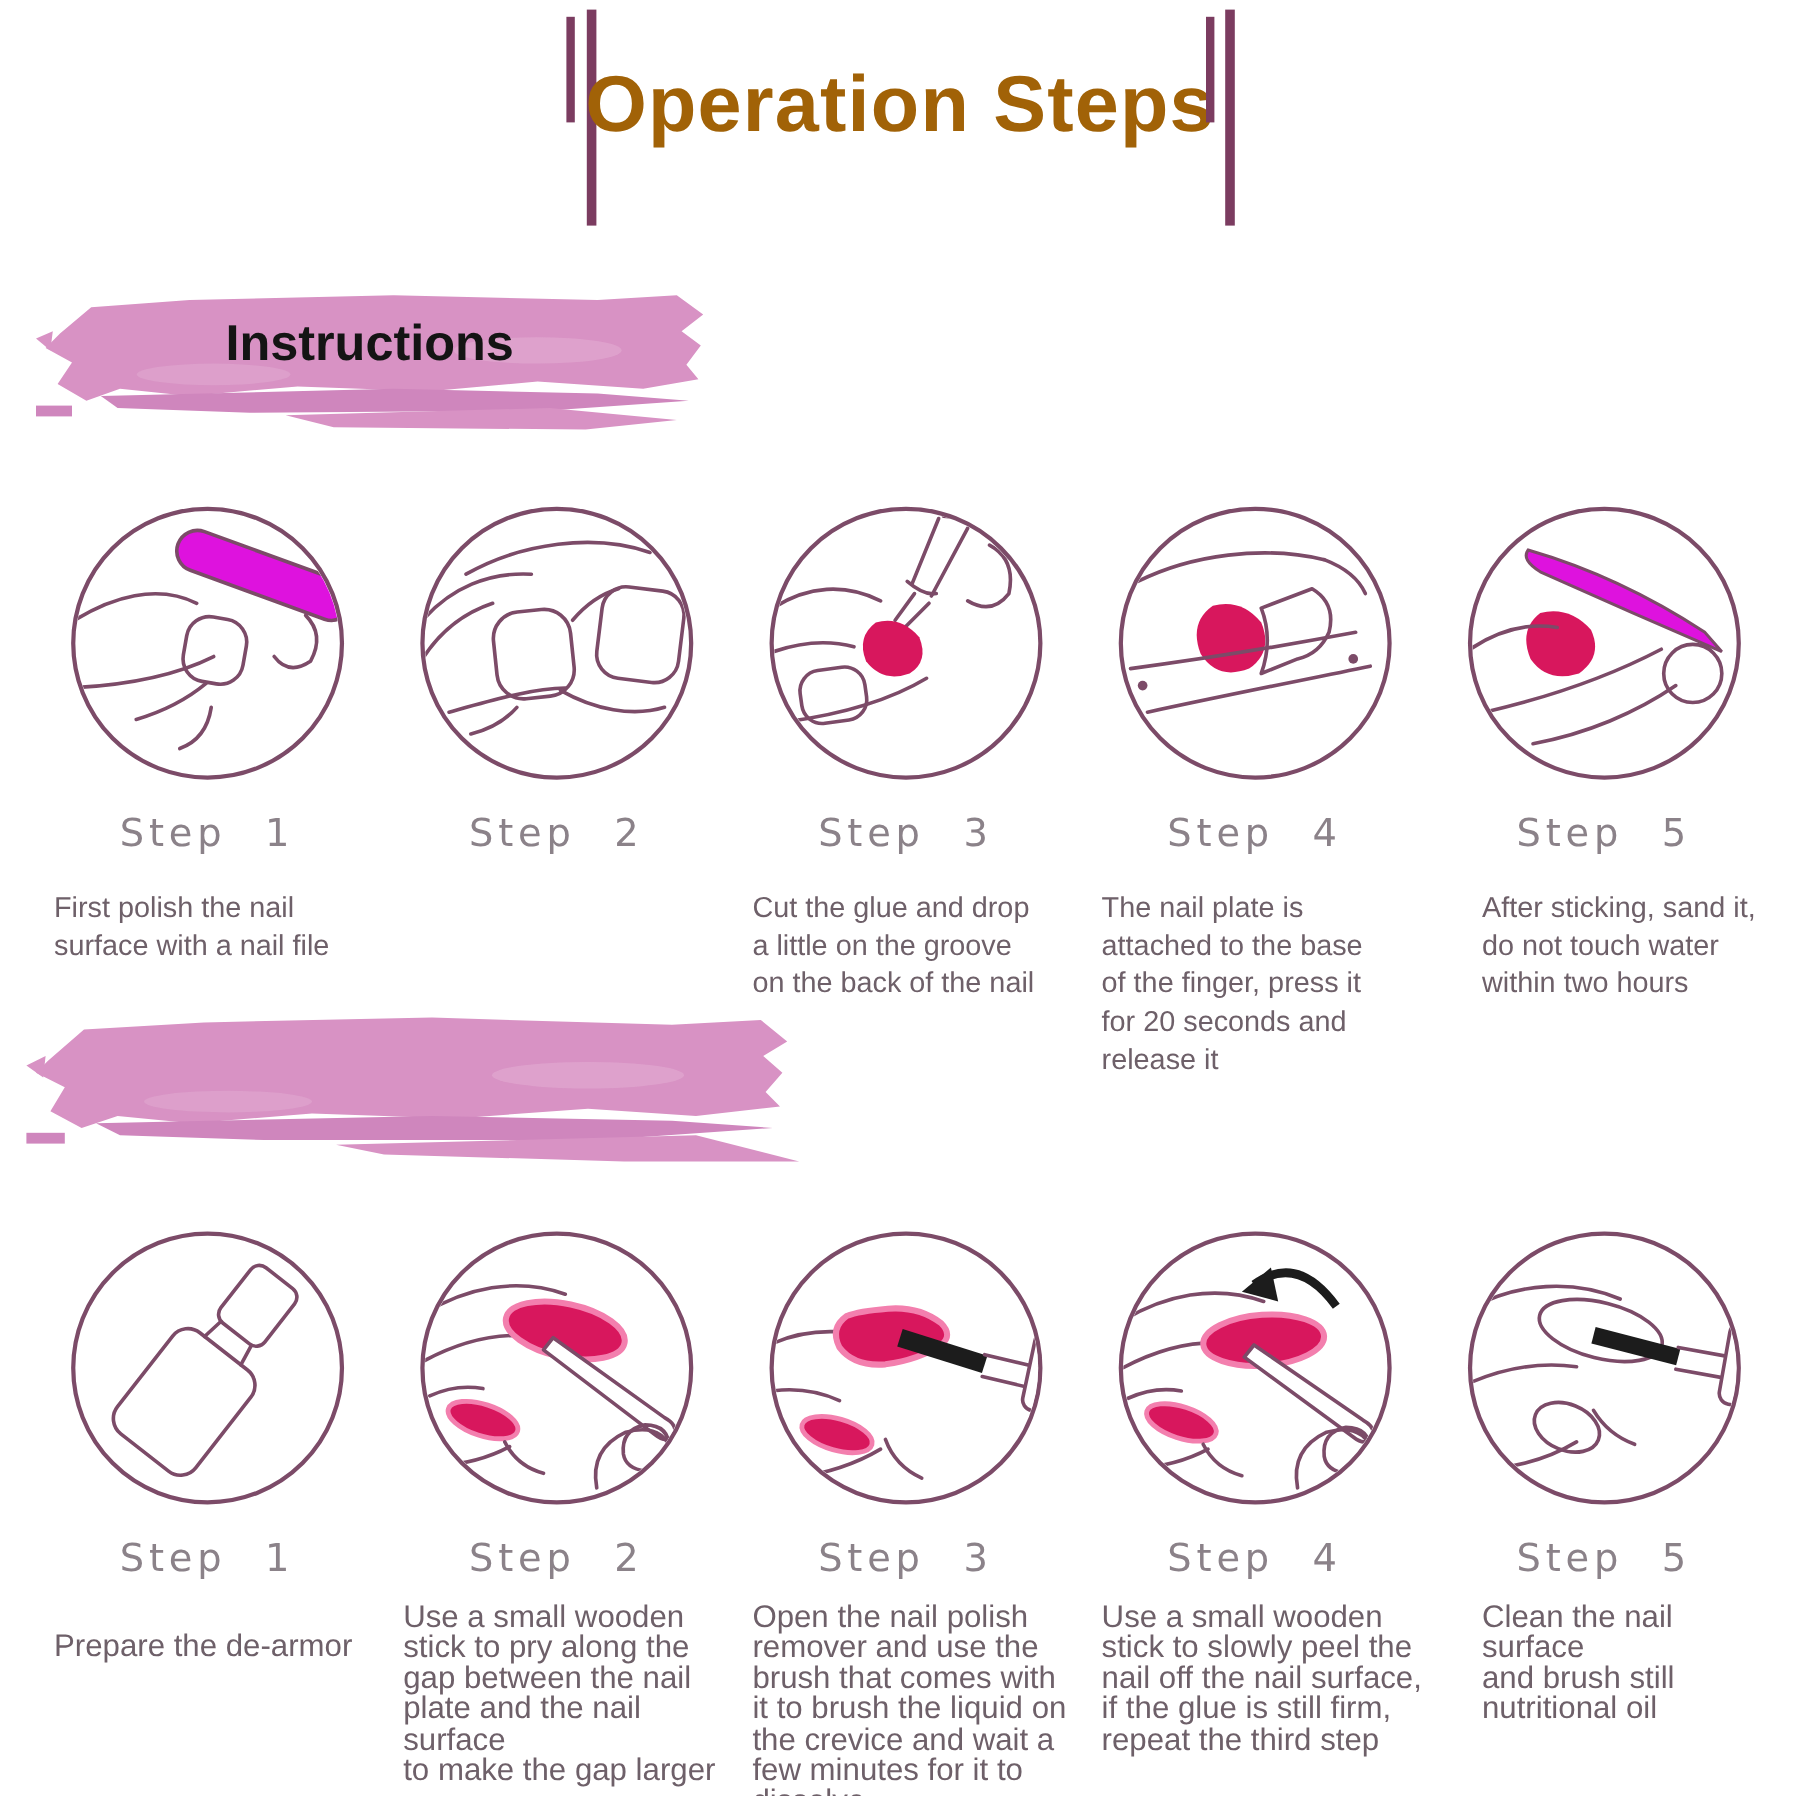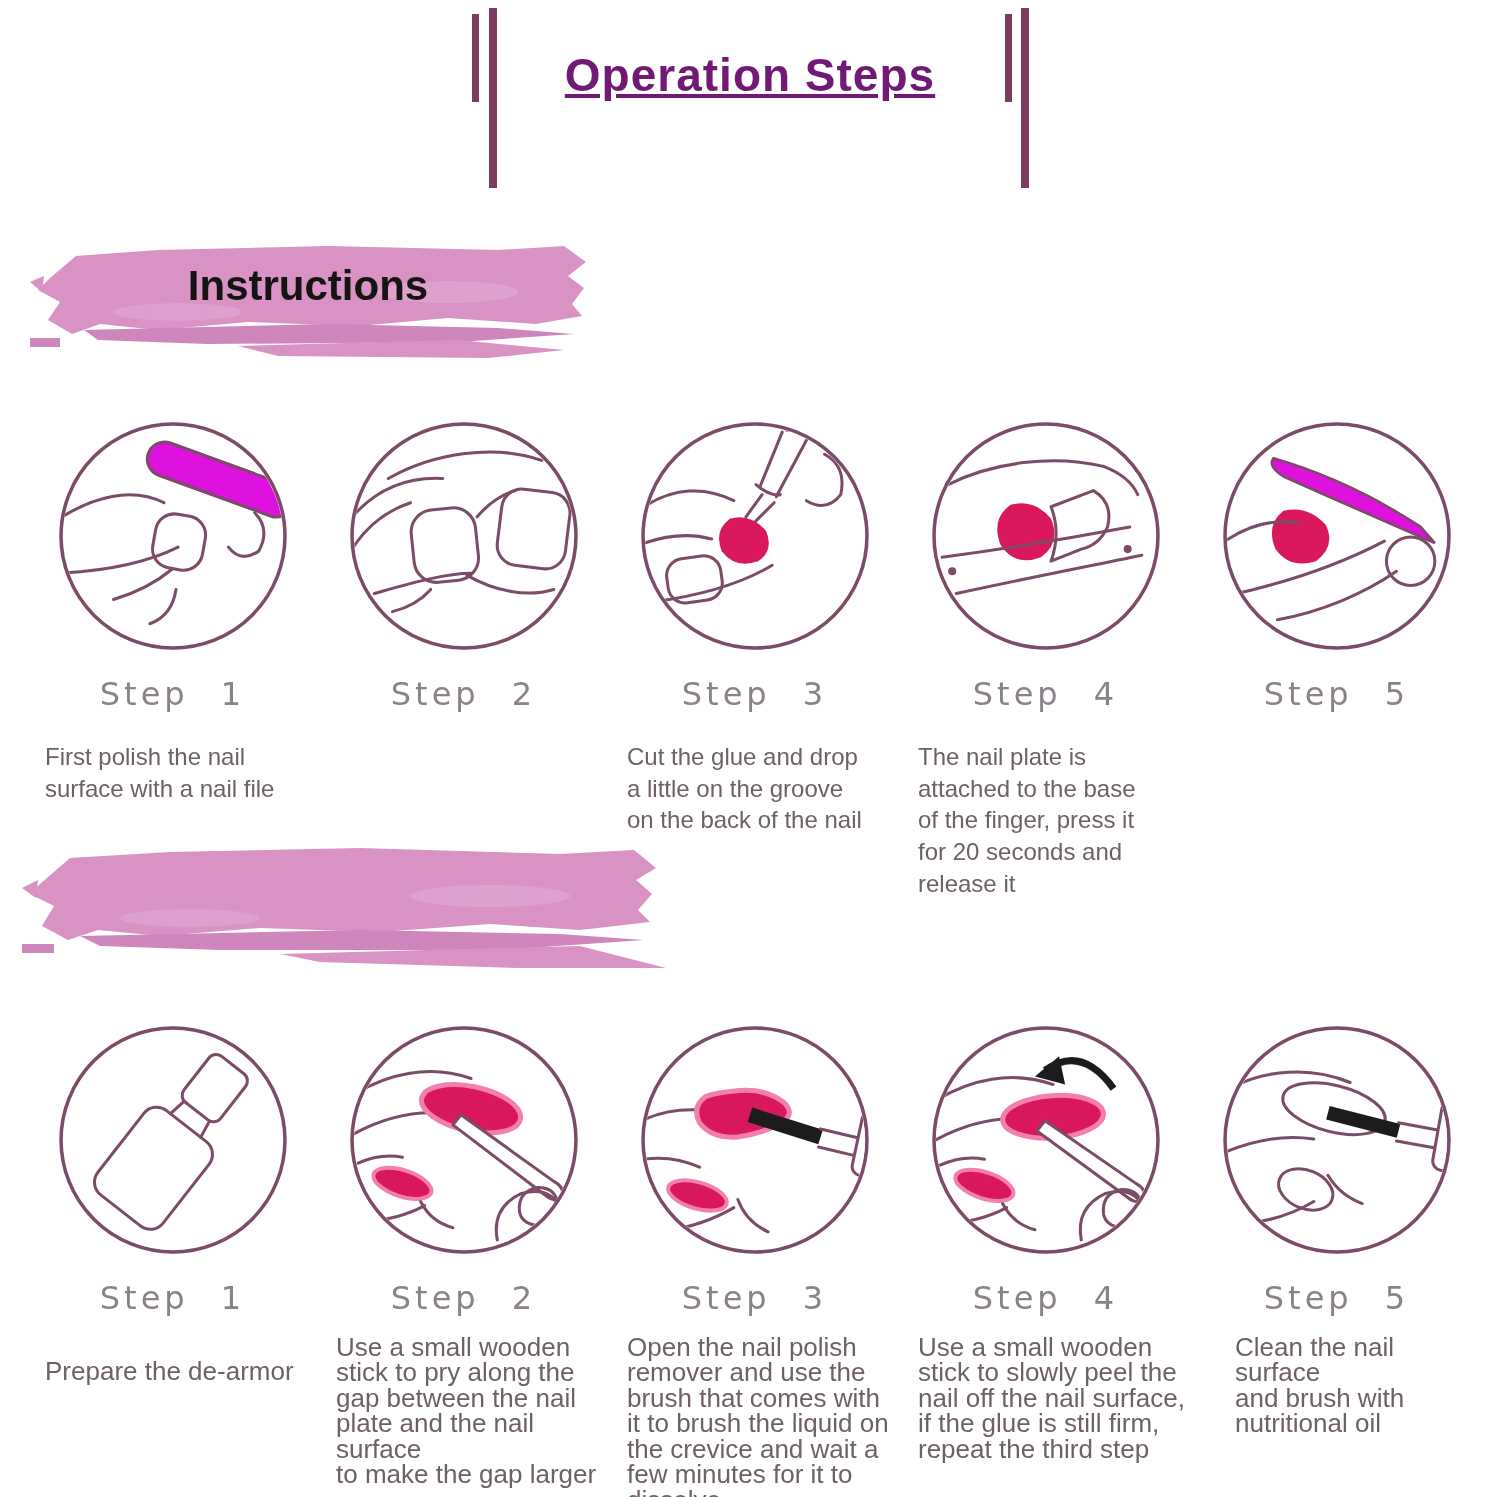--- a/index.html
+++ b/index.html
@@ -10,7 +10,7 @@
   
   .title{
     position:absolute;top:48px;left:0;width:100%;margin:0;
-    text-align:center;font-size:46px;font-weight:bold;color:#701a75;letter-spacing:1px;text-decoration:underline;
+    text-align:center;font-size:66px;font-weight:bold;color:#a16207;letter-spacing:1px;
   }
   .bar{position:absolute;background:#7b3c60;}
   .bar-l1{left:472px;top:14px;width:7px;height:88px;}

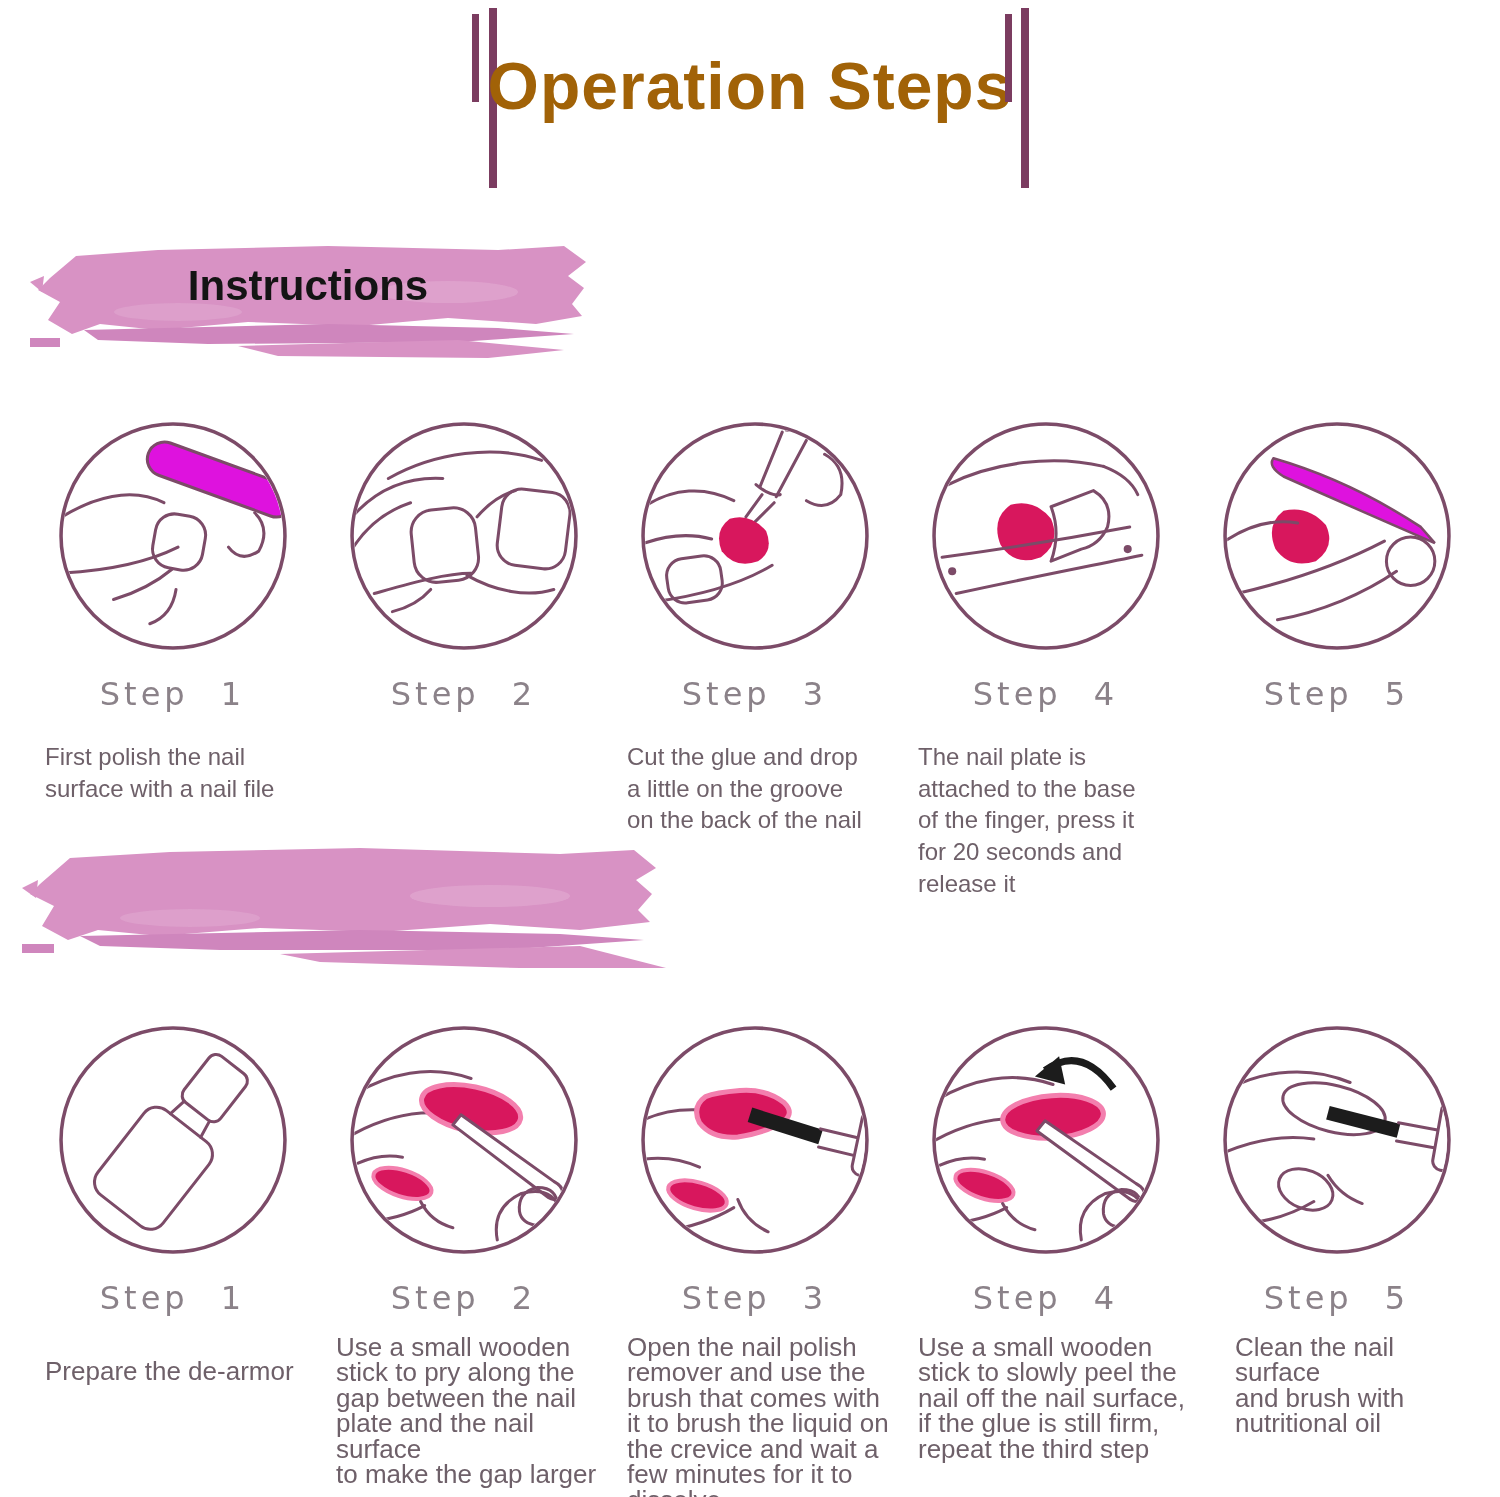--- a/index.html
+++ b/index.html
@@ -198,6 +198,9 @@
         </g>
       </svg>
       <div class="step-label">Step 5</div>
+      <div class="step-desc">After sticking, sand it,
+do not touch water
+within two hours</div>
     </div>
 
   </div>

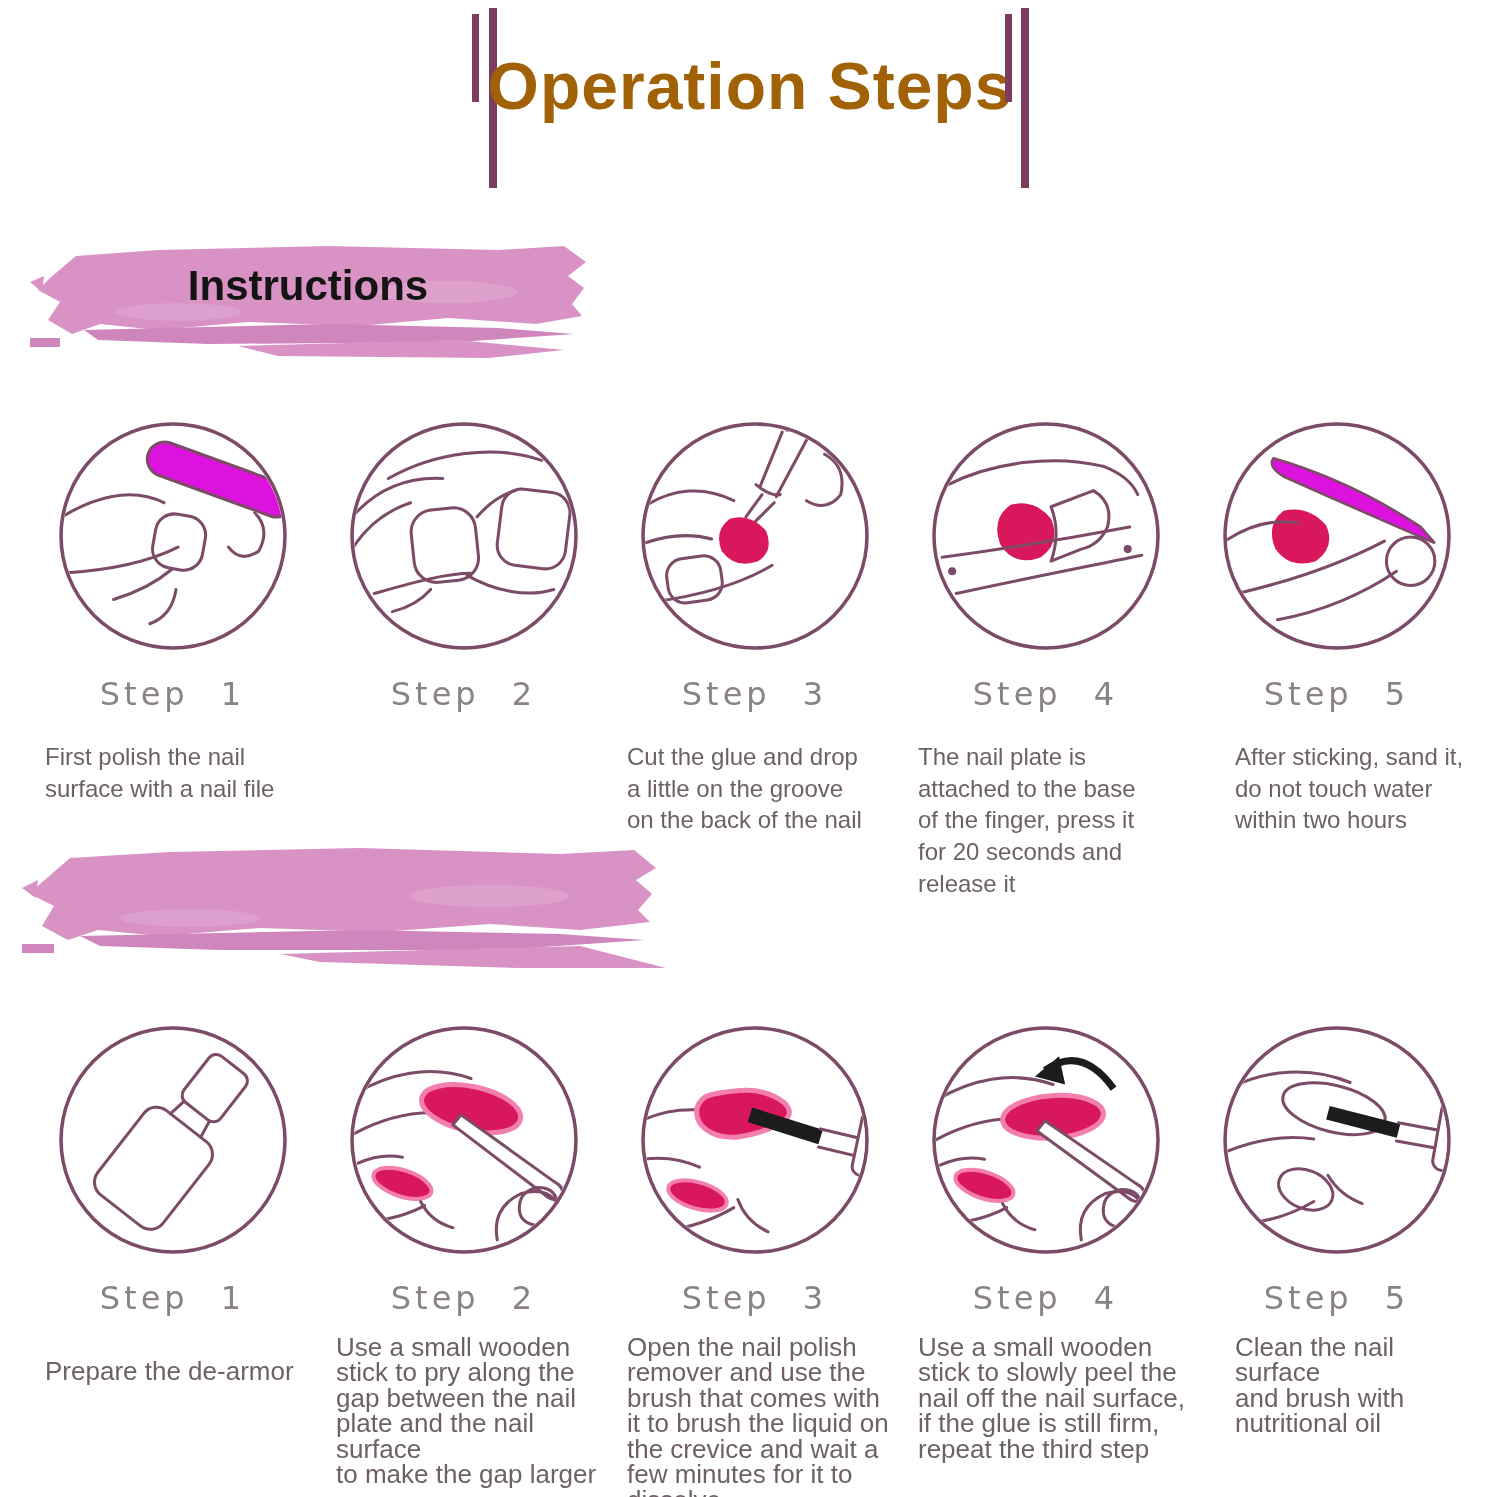--- a/index.html
+++ b/index.html
@@ -354,7 +354,7 @@
       </svg>
       <div class="step-label">Step 5</div>
       <div class="step-desc">Clean the nail surface
-and brush with
+and brush still
 nutritional oil</div>
     </div>
 

